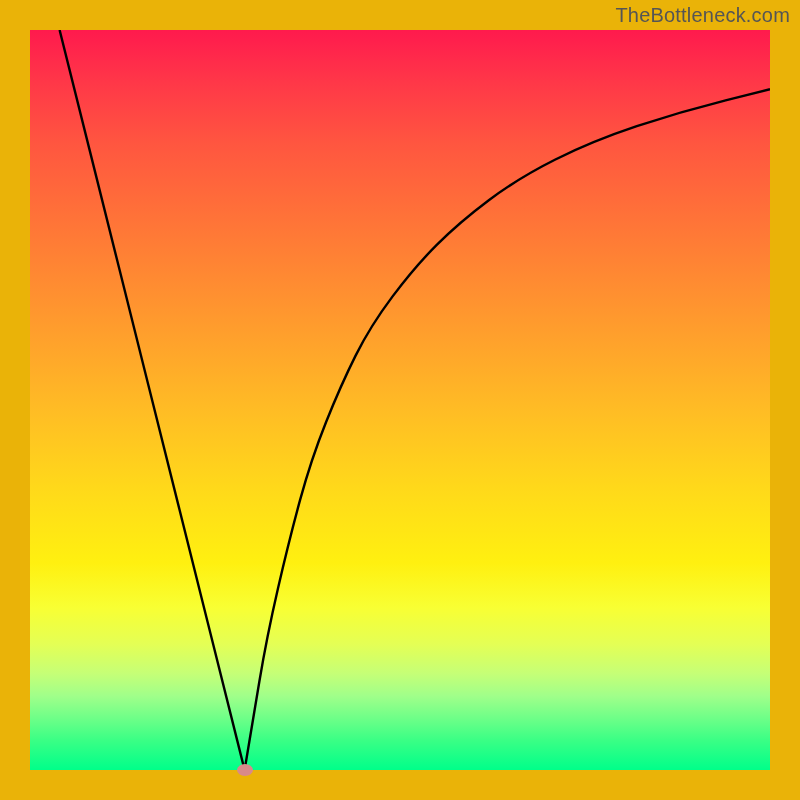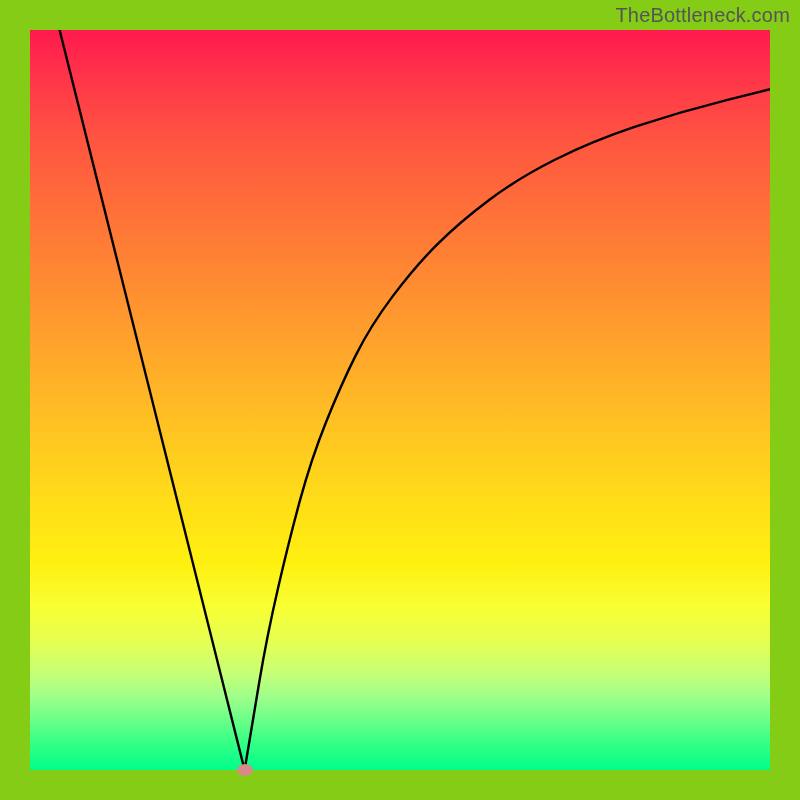--- a/index.html
+++ b/index.html
@@ -15,7 +15,7 @@
     position: relative;
     width: 800px;
     height: 800px;
-    background: #84cc16;
+    background: #eab308;
   }
   .plot-area {
     position: absolute;

